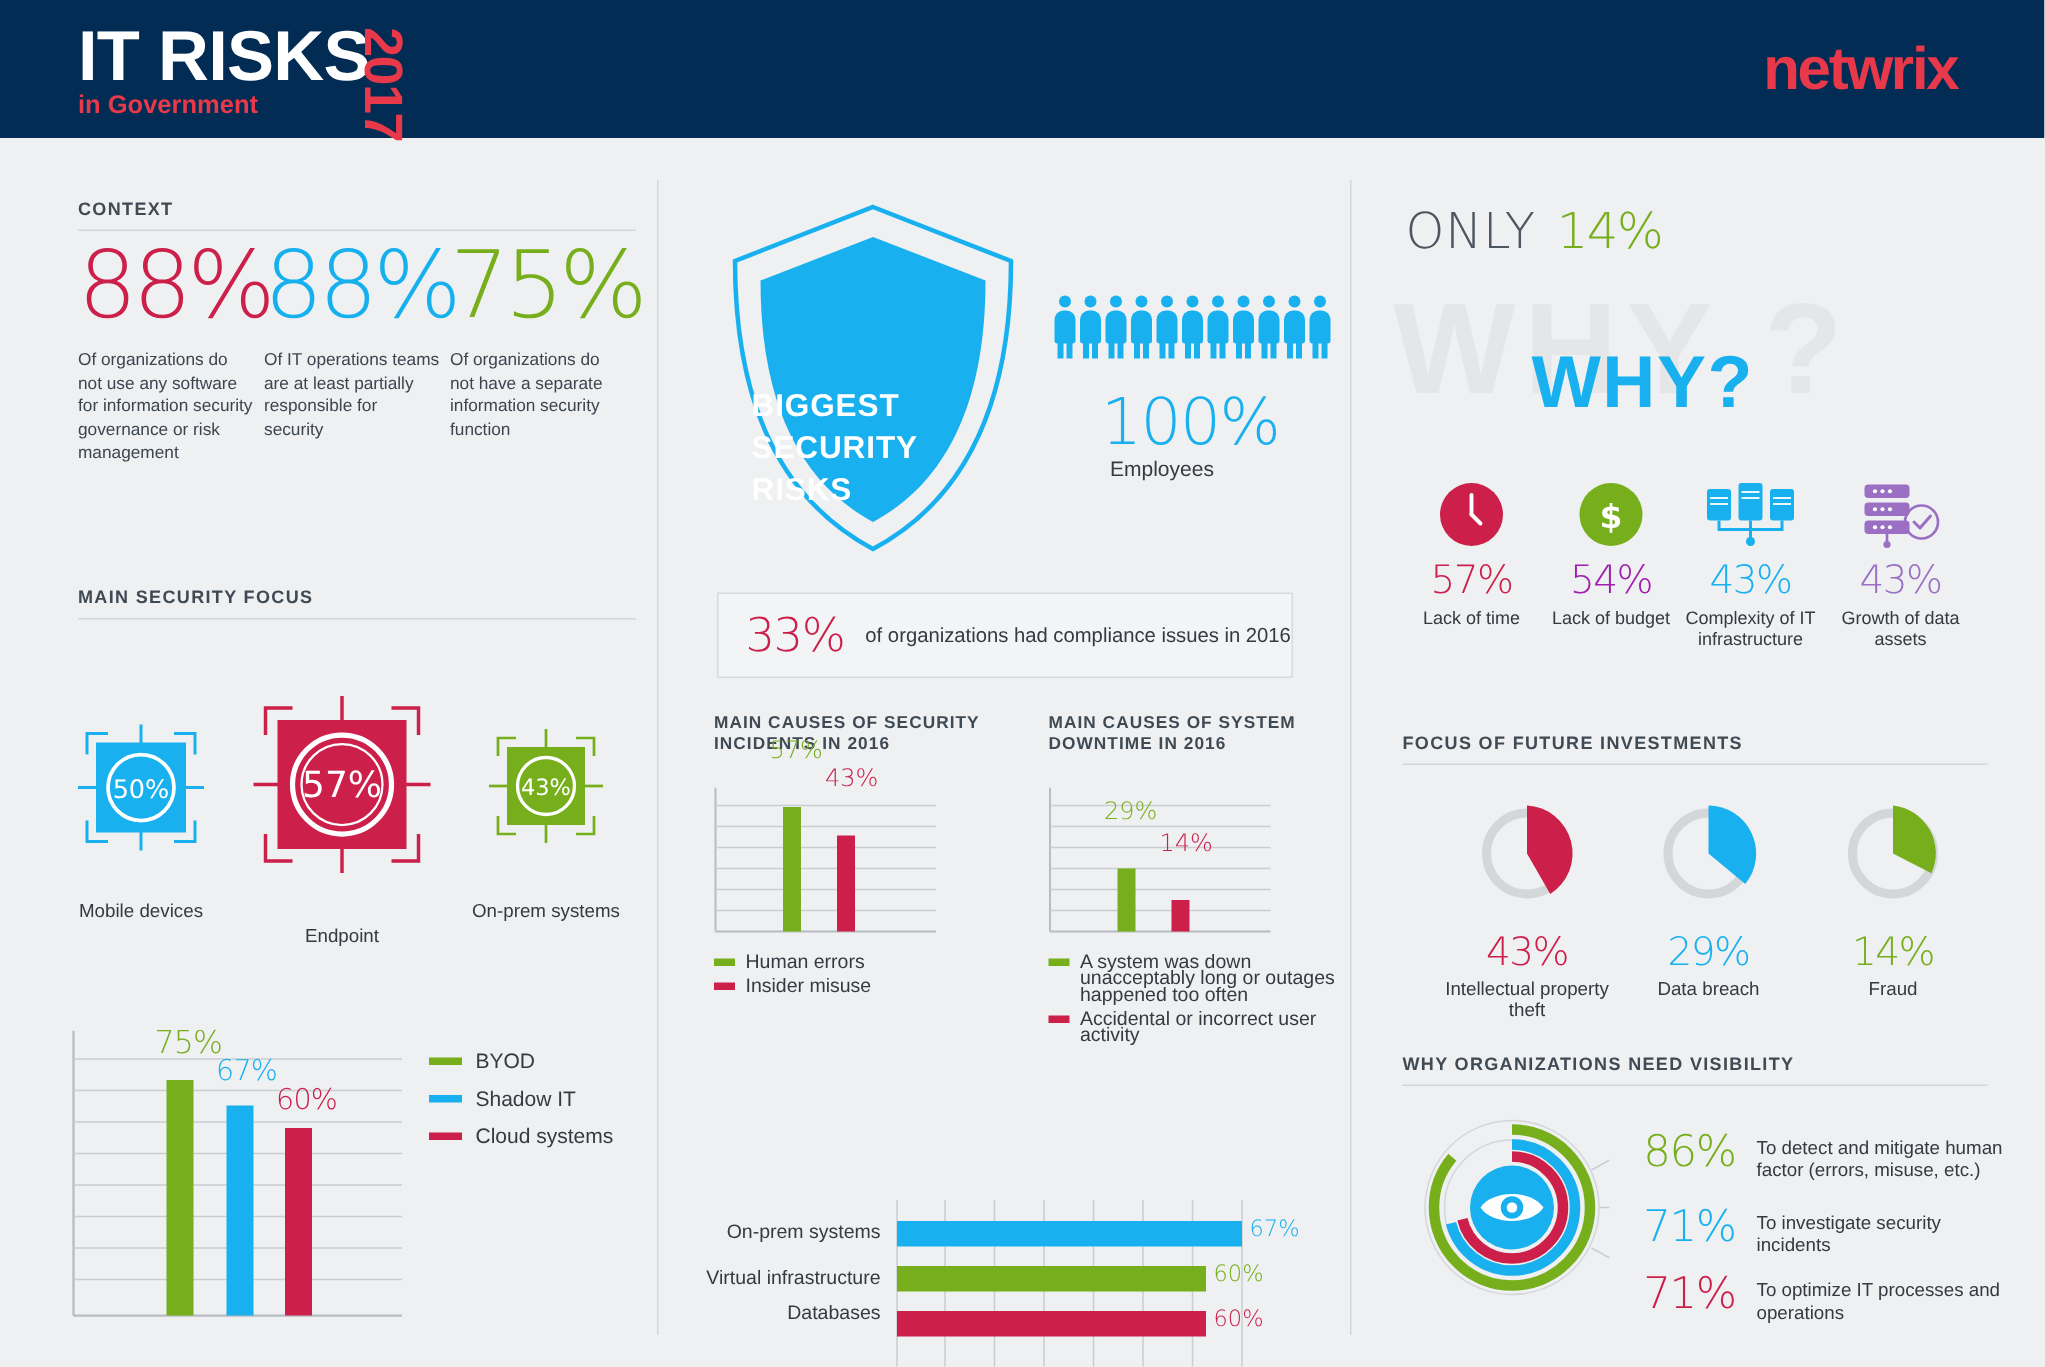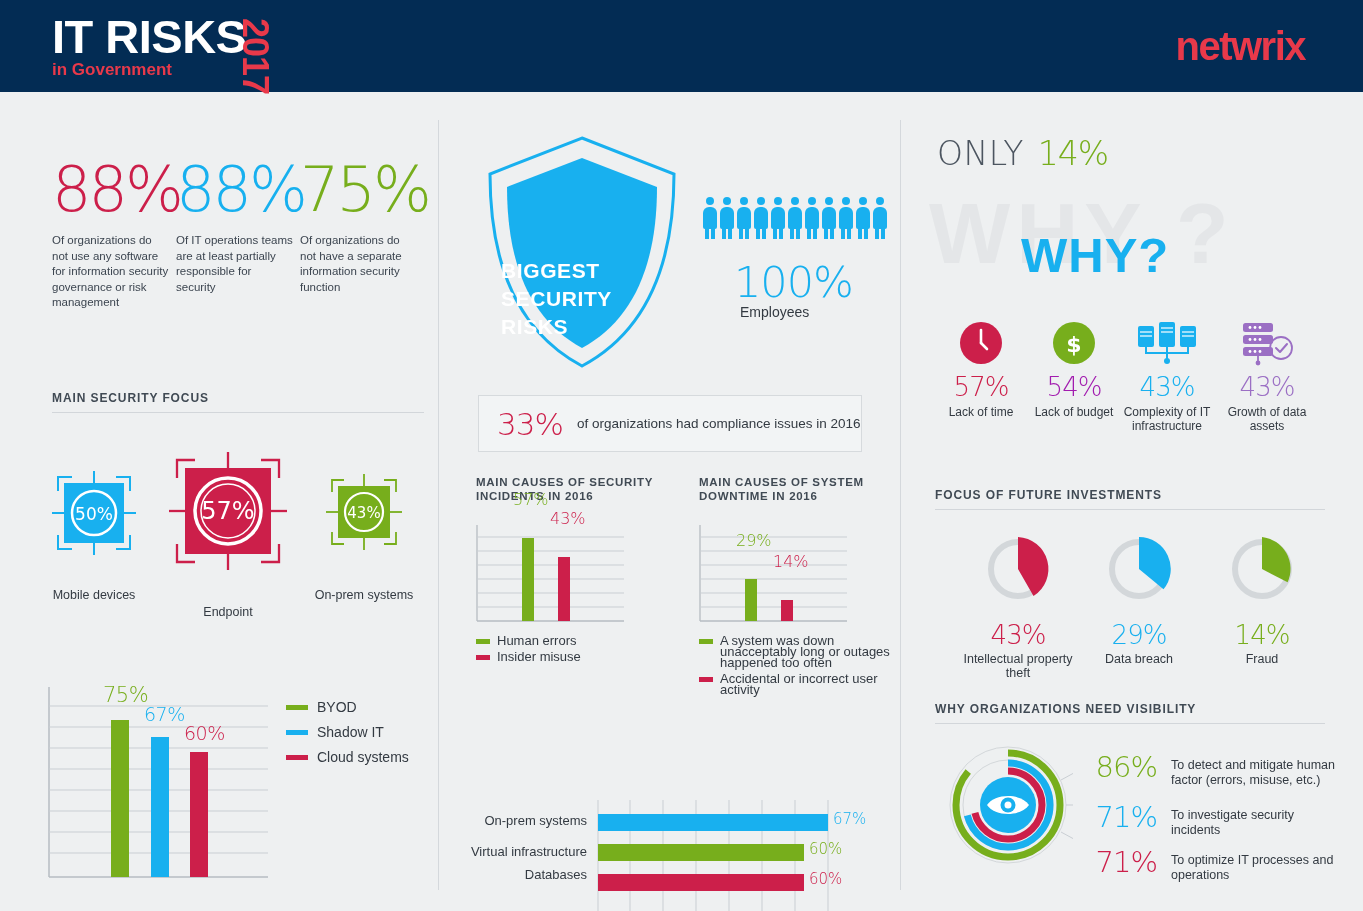--- a/index.html
+++ b/index.html
@@ -113,6 +113,10 @@
 
 <div class="col col-left">
 
+  <div style="position:absolute;left:52px;top:40px;width:372px;">
+    <div class="sec-title">CONTEXT</div>
+    <div class="sec-rule"></div>
+  </div>
 
   <div class="big-stats">
     <div class="bs-row">

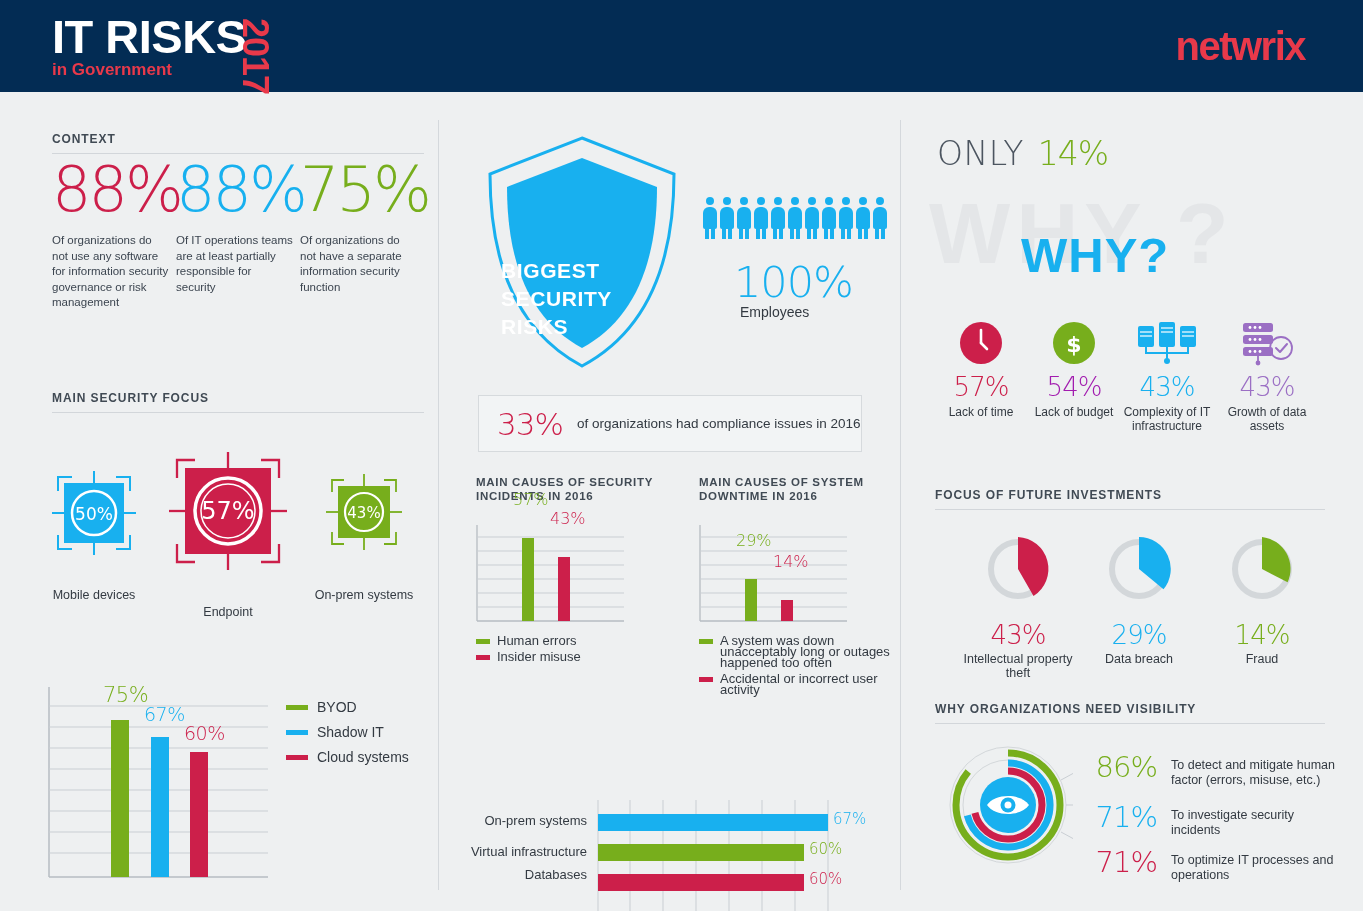--- a/index.html
+++ b/index.html
@@ -140,7 +140,7 @@
     <div class="sec-rule"></div>
   </div>
 
-  <div style="position:absolute;left:0;top:336px;width:502px;height:160px;">
+  <div style="position:absolute;left:0;top:348px;width:502px;height:160px;">
 
     <svg width="110" height="110" style="position:absolute;left:42px;top:33px;">
       <rect x="22" y="22" width="60" height="60" fill="#18b0ef"></rect>

